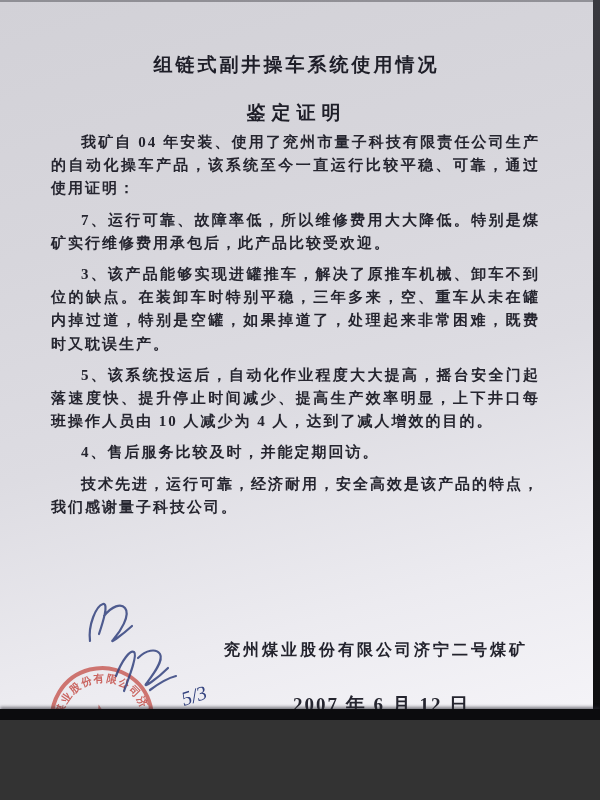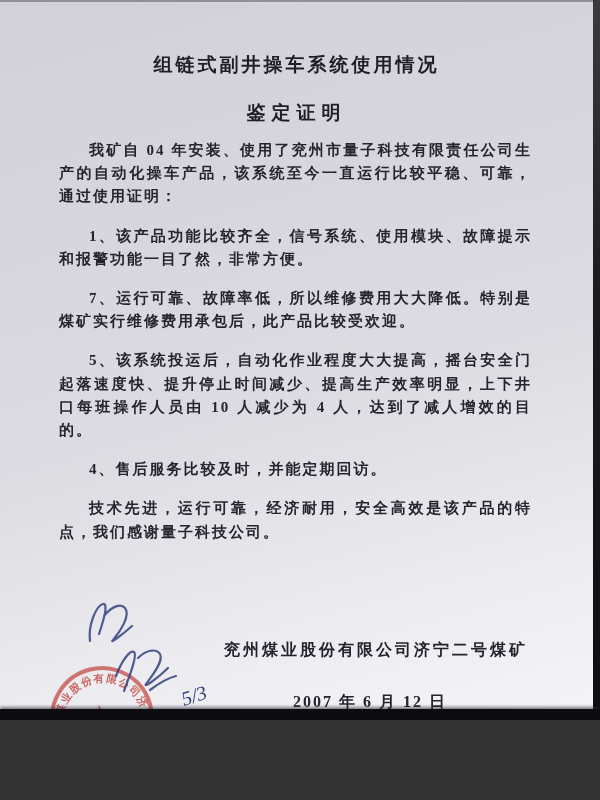--- a/index.html
+++ b/index.html
@@ -19,7 +19,7 @@
     font-size:15px;line-height:23.2px;letter-spacing:2px;
     color:#25252f;font-weight:600;text-align:justify;
   }
-  .para{text-indent:2em;margin:16px;}
+  .para{text-indent:2em;margin:8px;}
   .sig-company{position:absolute;left:224px;top:640px;font-size:16px;font-weight:700;letter-spacing:3px;color:#23232d;}
   .sig-date{position:absolute;left:293px;top:692px;font-size:16px;letter-spacing:2px;font-weight:600;color:#25252f;}
   .stamp{position:absolute;left:46px;top:662px;width:112px;height:112px;transform:rotate(-14deg);opacity:.88;}

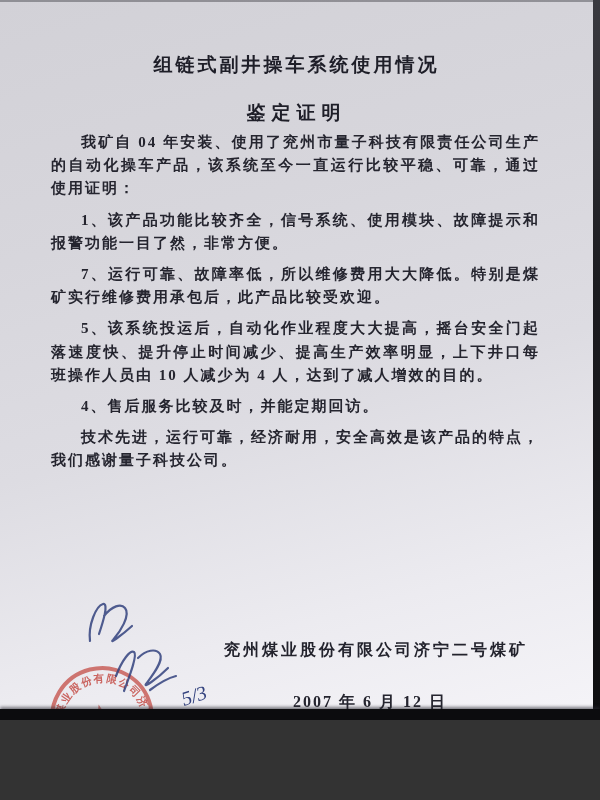--- a/index.html
+++ b/index.html
@@ -39,7 +39,6 @@
 
   <div class="body">
       <div class="para">我矿自 04 年安装、使用了兖州市量子科技有限责任公司生产的自动化操车产品，该系统至今一直运行比较平稳、可靠，通过使用证明：</div>
-      <div class="para">1、该产品功能比较齐全，信号系统、使用模块、故障提示和报警功能一目了然，非常方便。</div>
       <div class="para">7、运行可靠、故障率低，所以维修费用大大降低。特别是煤矿实行维修费用承包后，此产品比较受欢迎。</div>
       <div class="para">5、该系统投运后，自动化作业程度大大提高，摇台安全门起落速度快、提升停止时间减少、提高生产效率明显，上下井口每班操作人员由 10 人减少为 4 人，达到了减人增效的目的。</div>
       <div class="para">4、售后服务比较及时，并能定期回访。</div>

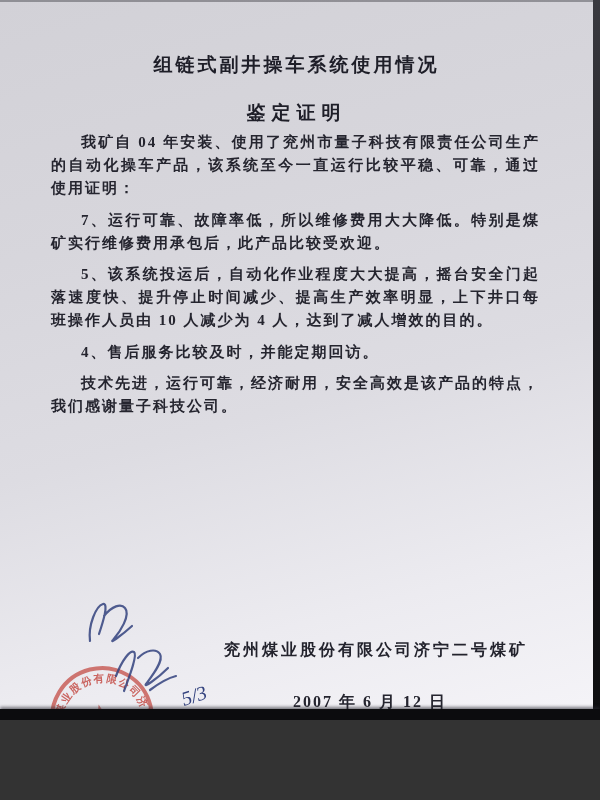--- a/index.html
+++ b/index.html
@@ -40,6 +40,7 @@
   <div class="body">
       <div class="para">我矿自 04 年安装、使用了兖州市量子科技有限责任公司生产的自动化操车产品，该系统至今一直运行比较平稳、可靠，通过使用证明：</div>
       <div class="para">7、运行可靠、故障率低，所以维修费用大大降低。特别是煤矿实行维修费用承包后，此产品比较受欢迎。</div>
+      <div class="para">3、该产品能够实现进罐推车，解决了原推车机械、卸车不到位的缺点。在装卸车时特别平稳，三年多来，空、重车从未在罐内掉过道，特别是空罐，如果掉道了，处理起来非常困难，既费时又耽误生产。</div>
       <div class="para">5、该系统投运后，自动化作业程度大大提高，摇台安全门起落速度快、提升停止时间减少、提高生产效率明显，上下井口每班操作人员由 10 人减少为 4 人，达到了减人增效的目的。</div>
       <div class="para">4、售后服务比较及时，并能定期回访。</div>
       <div class="para">技术先进，运行可靠，经济耐用，安全高效是该产品的特点，我们感谢量子科技公司。</div>

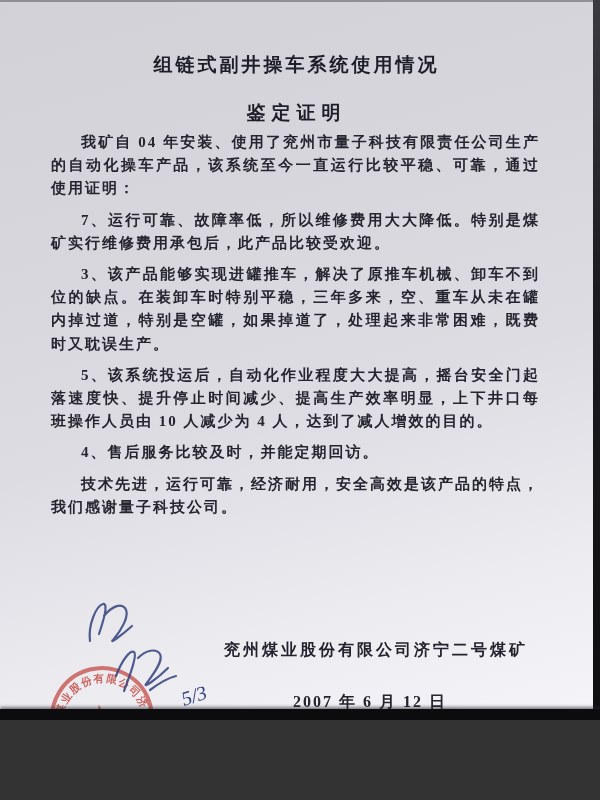--- a/index.html
+++ b/index.html
@@ -21,7 +21,7 @@
   }
   .para{text-indent:2em;margin:8px;}
   .sig-company{position:absolute;left:224px;top:640px;font-size:16px;font-weight:700;letter-spacing:3px;color:#23232d;}
-  .sig-date{position:absolute;left:293px;top:692px;font-size:16px;letter-spacing:2px;font-weight:600;color:#25252f;}
+  .sig-date{position:absolute;left:293px;top:692px;font-size:19px;letter-spacing:2px;font-weight:600;color:#25252f;}
   .stamp{position:absolute;left:46px;top:662px;width:112px;height:112px;transform:rotate(-14deg);opacity:.88;}
   .ink-layer{position:absolute;left:0;top:0;width:600px;height:800px;}
 </style>

